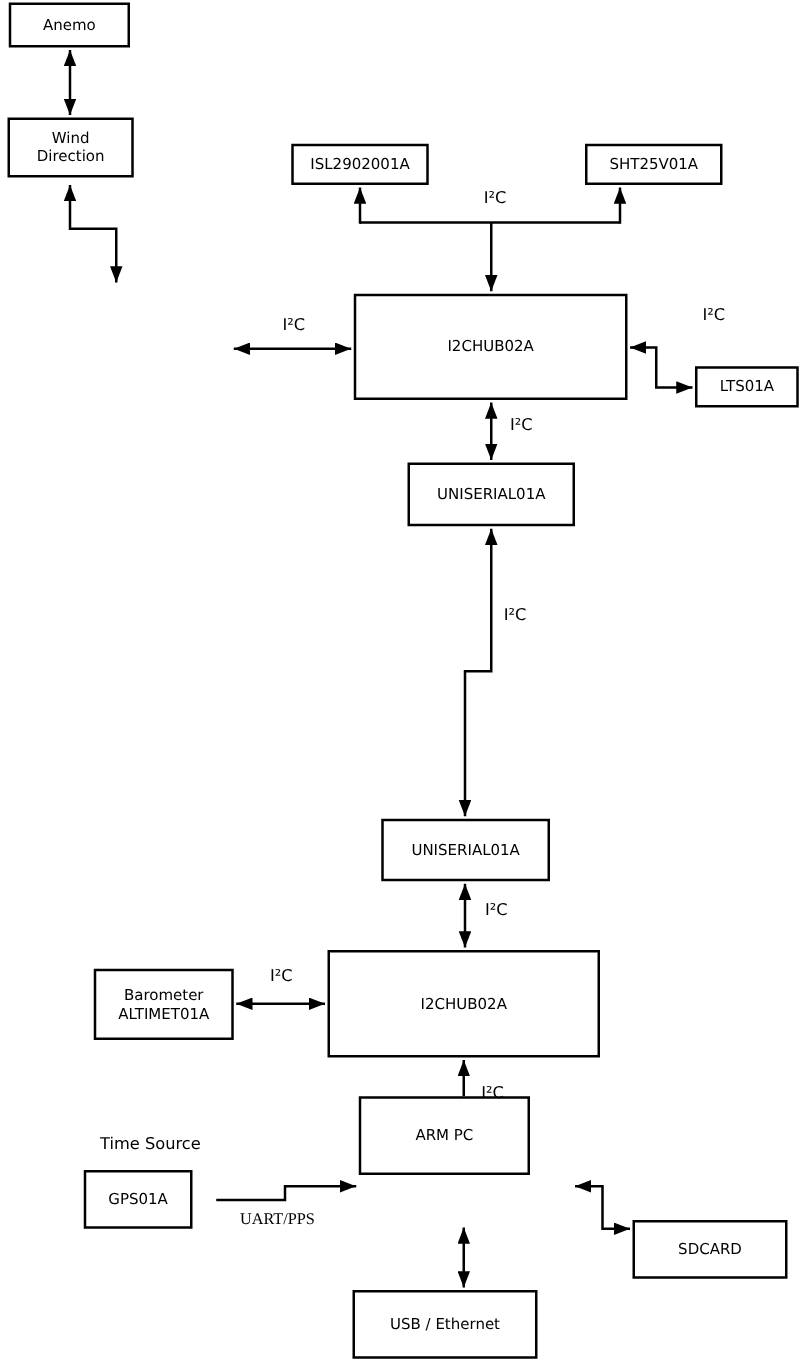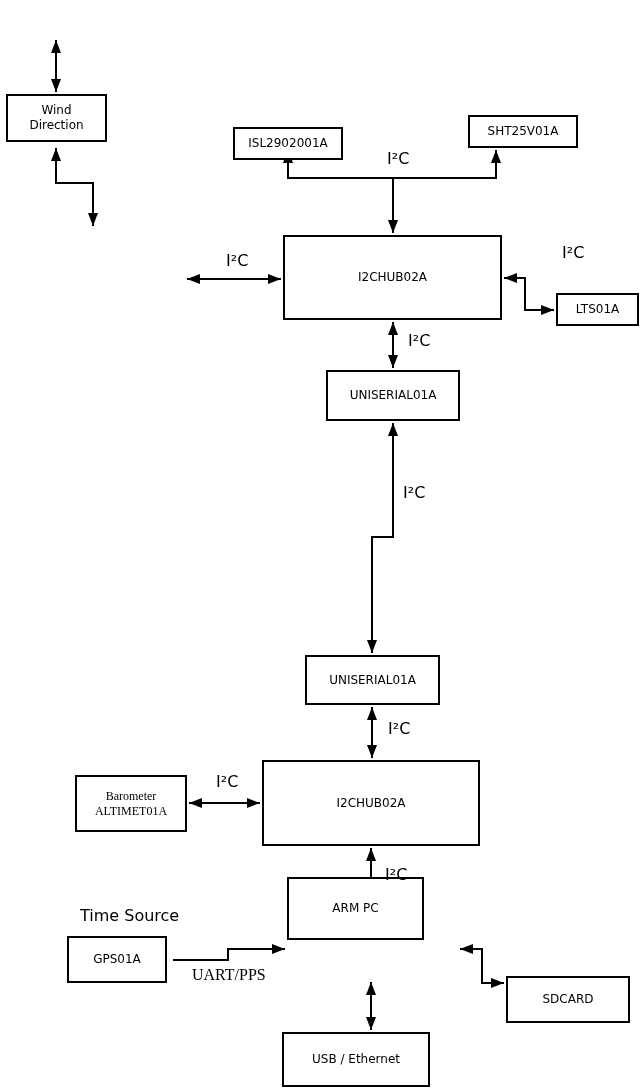--- a/index.html
+++ b/index.html
@@ -117,6 +117,7 @@
     <path class="edge" d="M 371 982 L 371 1030" marker-start="url(#arr)" marker-end="url(#arr)"></path>
   </svg>
 
+  <div class="node n-anemo">Anemo</div>
   <div class="node n-wind">Wind
 Direction</div>
   <div class="node n-isl">ISL2902001A</div>

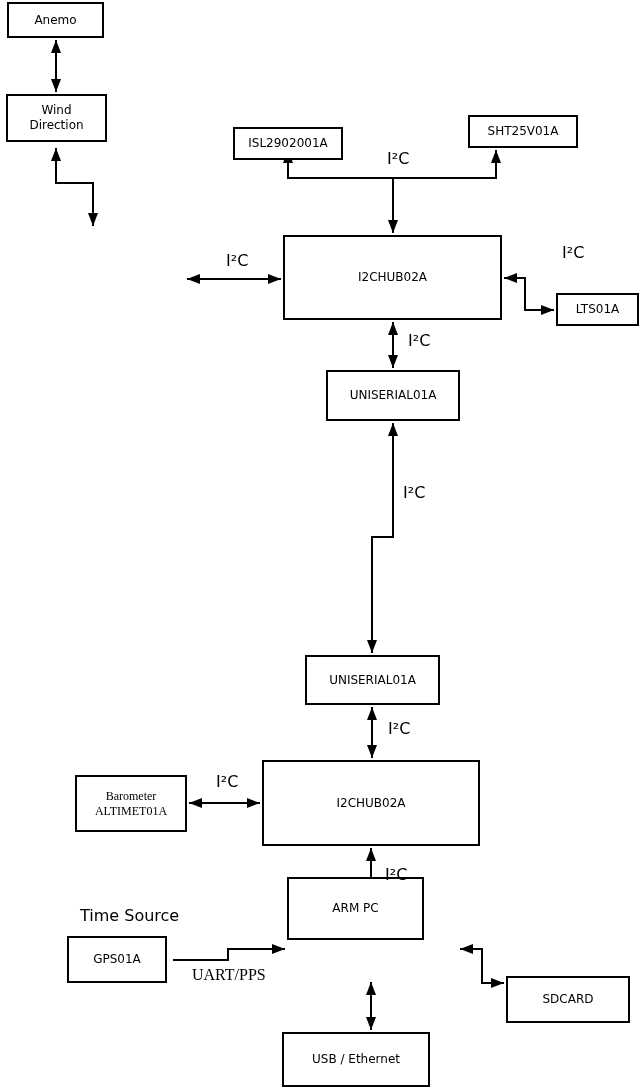--- a/index.html
+++ b/index.html
@@ -51,7 +51,7 @@
   .n-anemo        { left: 7px;   top: 2px;    width: 97px;  height: 36px; }
   .n-wind         { left: 6px;   top: 94px;   width: 101px; height: 48px; }
   .n-pic          { left: 2px;   top: 228px;  width: 183px; height: 102px; }
-  .n-isl          { left: 233px; top: 127px;  width: 110px; height: 33px; }
+  .n-isl          { left: 233px; top: 115px;  width: 110px; height: 33px; }
   .n-sht          { left: 440px; top: 115px;  width: 110px; height: 33px; margin-left: 28px; }
   .n-hub1         { left: 283px; top: 235px;  width: 219px; height: 85px; }
   .n-lts          { left: 556px; top: 293px;  width: 83px;  height: 33px; }

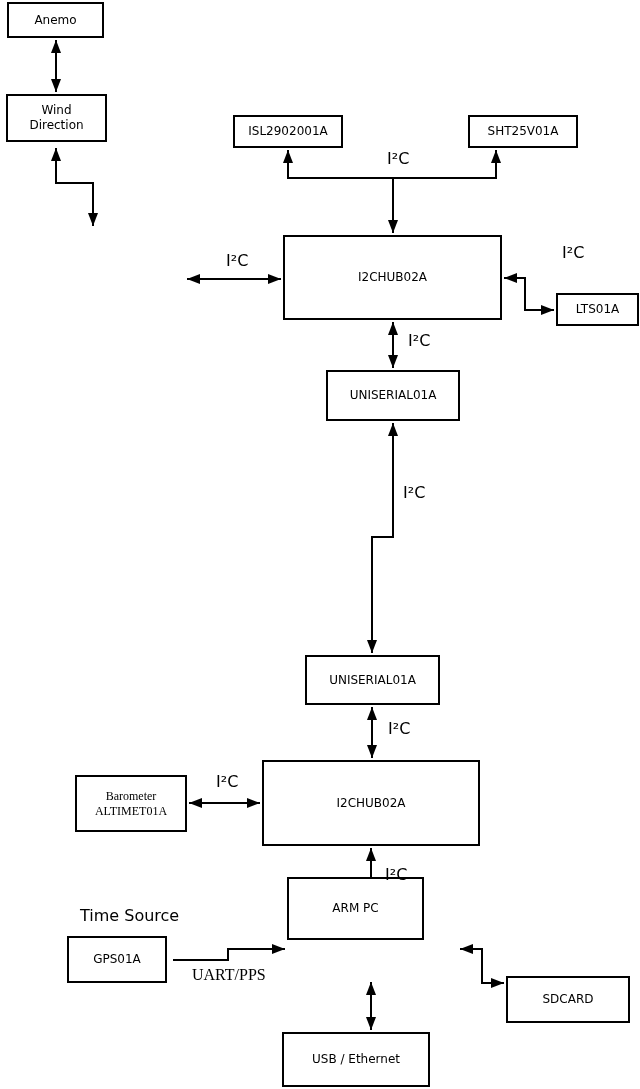--- a/index.html
+++ b/index.html
@@ -43,7 +43,7 @@
   }
   .elabel {
     position: absolute;
-    font-size: 16px;
+    font-size: 13px;
     line-height: 14px;
     white-space: nowrap;
   }

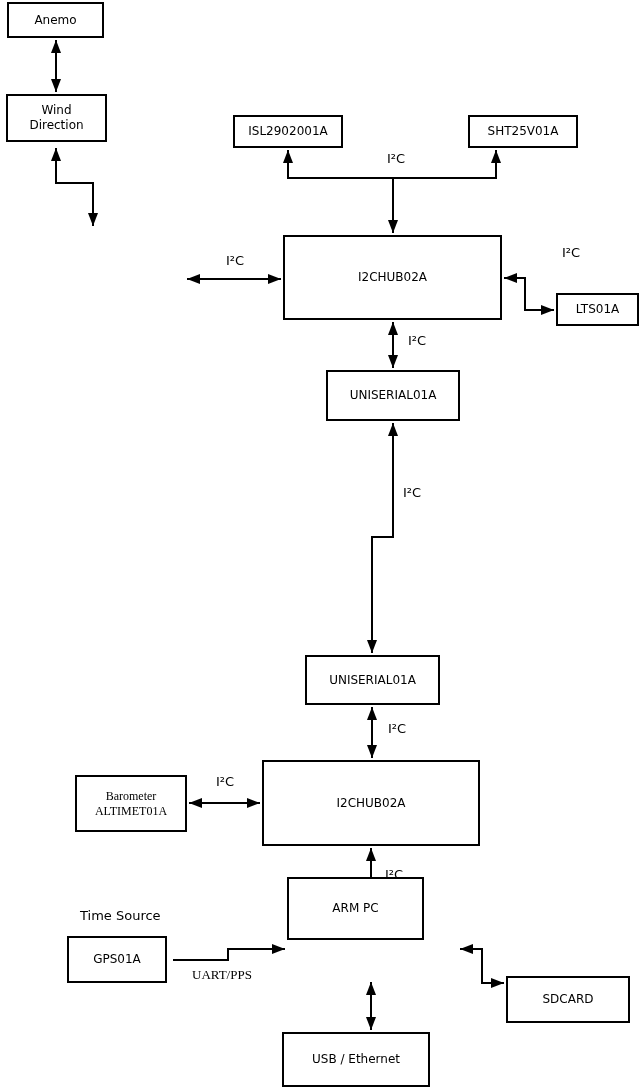--- a/index.html
+++ b/index.html
@@ -58,7 +58,7 @@
   .n-uni1         { left: 326px; top: 370px;  width: 134px; height: 51px; }
   .n-uni2         { left: 305px; top: 655px;  width: 135px; height: 50px; }
   .n-hub2         { left: 262px; top: 760px;  width: 218px; height: 86px; }
-  .n-baro         { left: 75px;  top: 775px;  width: 112px; height: 57px; font-family: Liberation Serif, serif; }
+  .n-baro         { left: 75px;  top: 775px;  width: 112px; height: 57px; }
   .n-gps          { left: 67px;  top: 936px;  width: 100px; height: 47px; }
   .n-armpc        { left: 287px; top: 877px;  width: 137px; height: 63px; }
   .n-sdcard       { left: 506px; top: 976px;  width: 124px; height: 47px; }

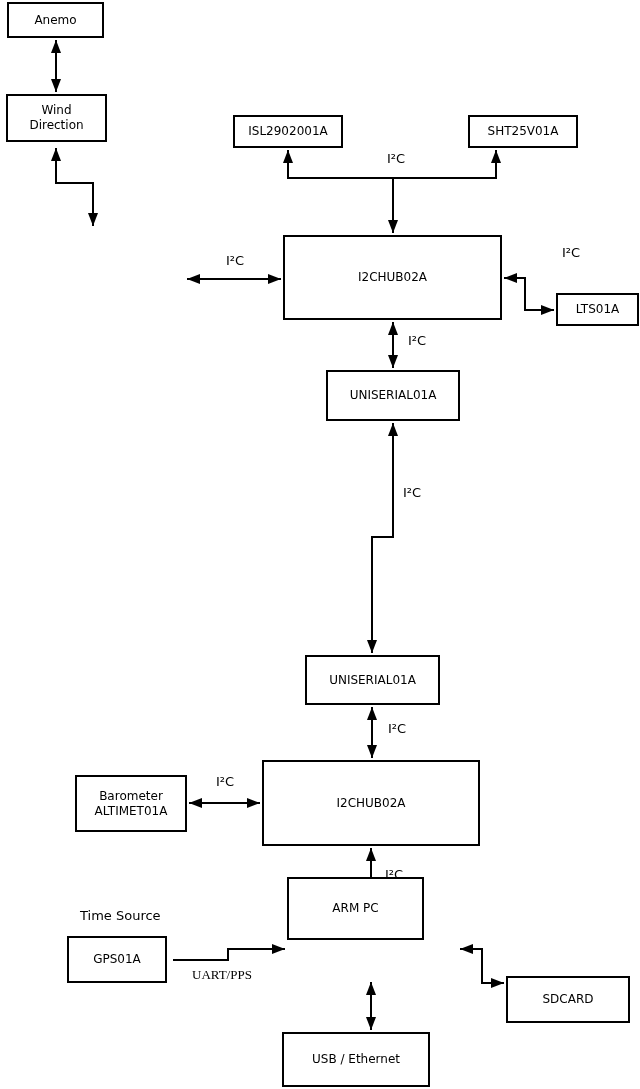--- a/index.html
+++ b/index.html
@@ -59,7 +59,7 @@
   .n-uni2         { left: 305px; top: 655px;  width: 135px; height: 50px; }
   .n-hub2         { left: 262px; top: 760px;  width: 218px; height: 86px; }
   .n-baro         { left: 75px;  top: 775px;  width: 112px; height: 57px; }
-  .n-gps          { left: 67px;  top: 936px;  width: 100px; height: 47px; }
+  .n-gps          { left: 67px;  top: 936px;  width: 87px; height: 47px; }
   .n-armpc        { left: 287px; top: 877px;  width: 137px; height: 63px; }
   .n-sdcard       { left: 506px; top: 976px;  width: 124px; height: 47px; }
   .n-usb          { left: 282px; top: 1032px; width: 148px; height: 55px; }

